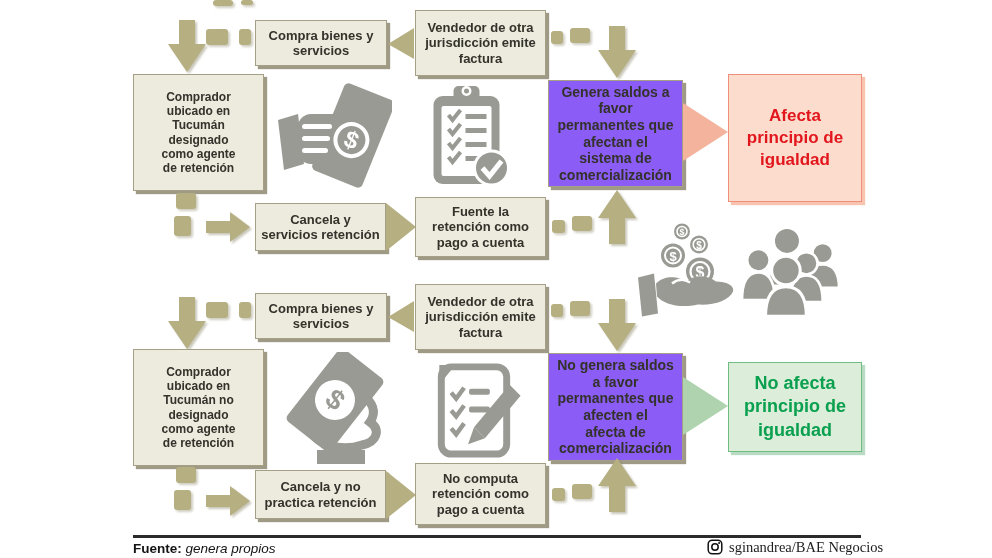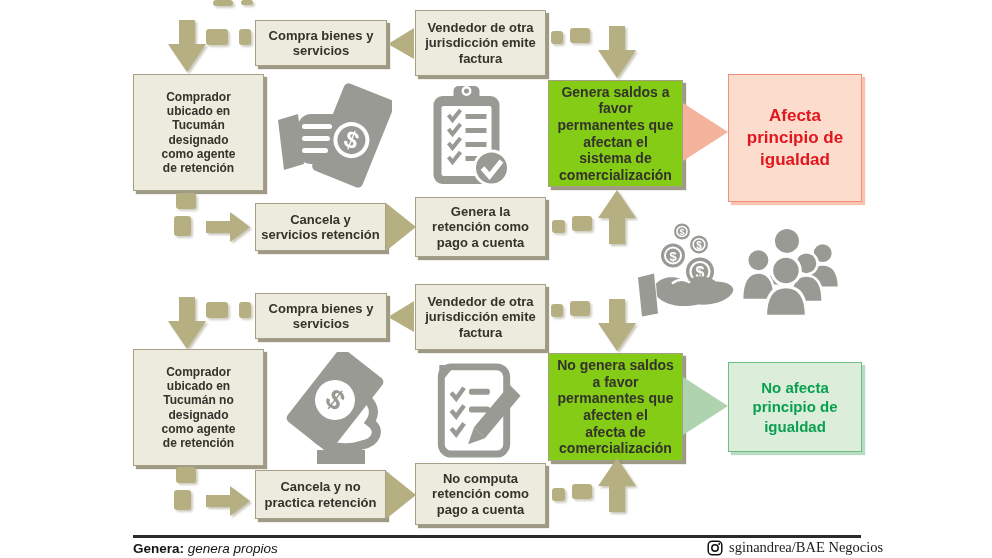--- a/index.html
+++ b/index.html
@@ -14,7 +14,7 @@
     font-weight:bold;color:#33322b;font-size:13px;line-height:1.18;
     padding:3px 5px;box-sizing:border-box;white-space:pre-line;
   }
-  .bx.light{background:#84cc16;font-size:14px;}
+  .bx.light{background:#8b5cf6;font-size:14px;}
   .bx.big{font-size:12px;}
   .bx.pink{
     background:#fcdccd;border:1px solid #ef8f79;

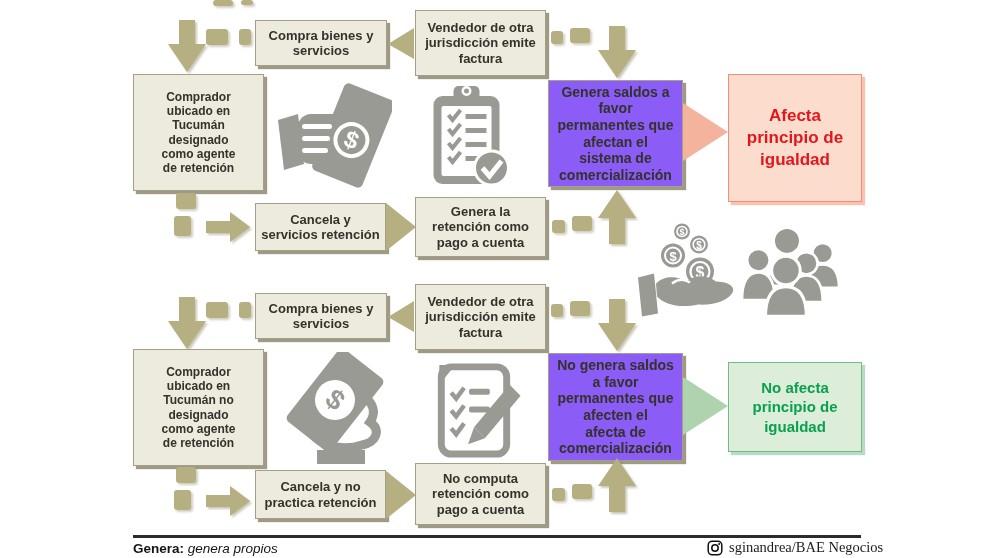--- a/index.html
+++ b/index.html
@@ -139,7 +139,7 @@
     <polygon points="0,0 30,24 0,48" fill="#b5af82"></polygon>
   </svg>
 
-  <div class="bx" style="left:415px;top:197px;width:131px;height:60px;">Genera la
+  <div class="bx" style="left:415px;top:197px;width:131px;height:60px;">Fuente la
 retención como
 pago a cuenta</div>
 

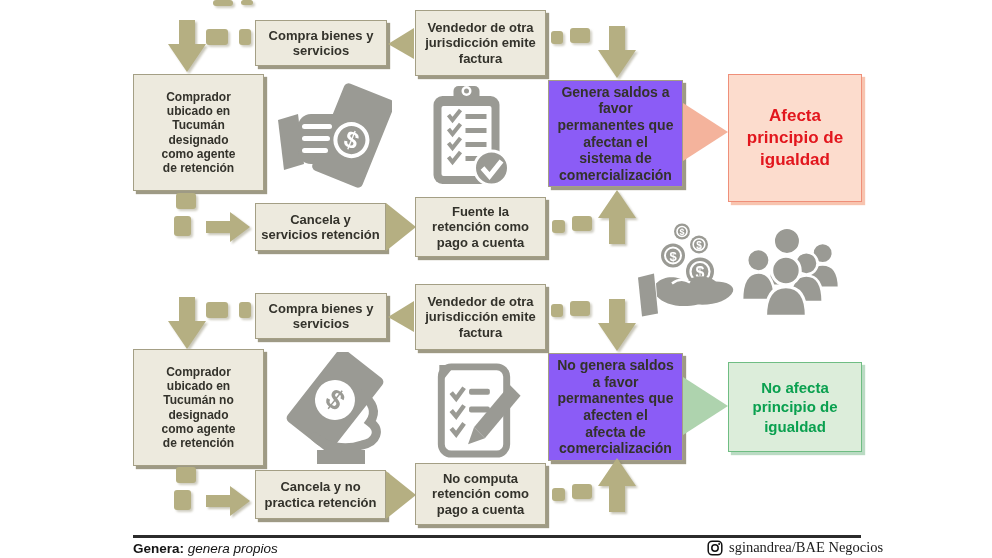--- a/index.html
+++ b/index.html
@@ -24,7 +24,7 @@
   .bx.green{
     background:#dcedda;border:1px solid #6fbd83;
     box-shadow:3px 3px 1px rgba(140,195,155,.6);
-    color:#0aa04f;font-size:15px;line-height:1.3;
+    color:#0aa04f;font-size:18px;line-height:1.3;
   }
   .dash{
     position:absolute;background:#b5af82;border-radius:3px;

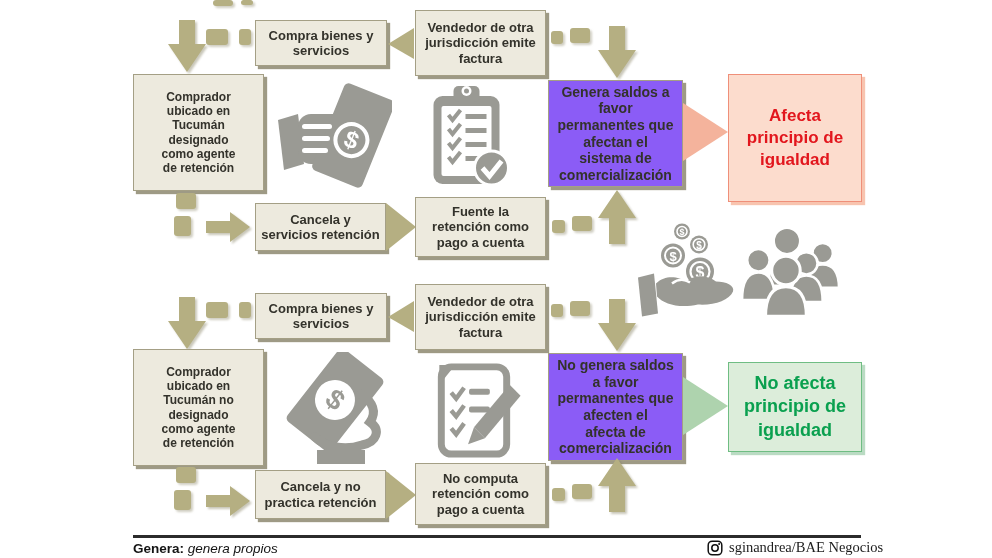--- a/index.html
+++ b/index.html
@@ -280,7 +280,7 @@
 
   <div class="footer-line"></div>
   <div class="footer-left">
-    <b>Genera:</b>
+    <b>Fuente:</b>
     <i>genera propios</i>
   </div>
   <div class="footer-right">

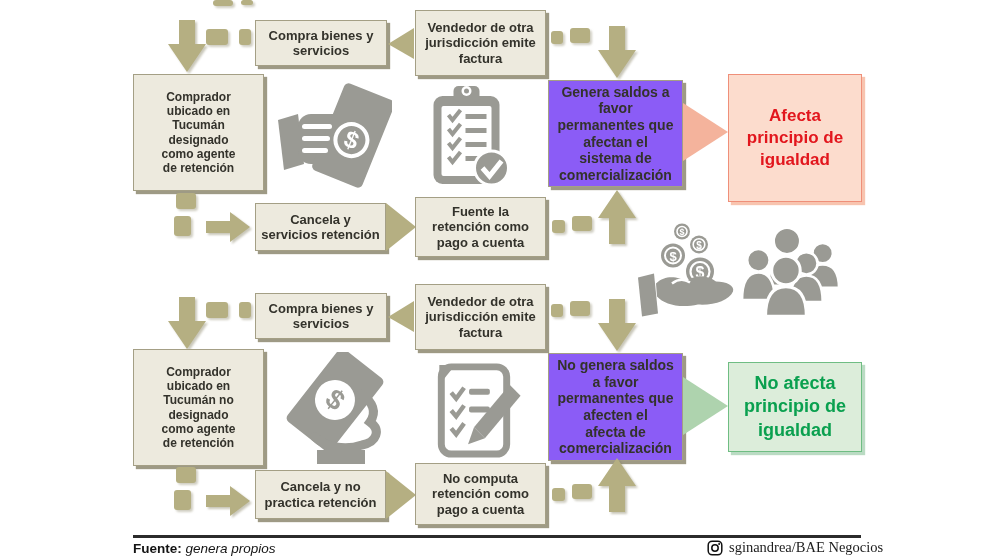--- a/index.html
+++ b/index.html
@@ -37,7 +37,7 @@
   .footer-left{position:absolute;left:133px;top:541px;font-size:13.5px;color:#141414;}
   .footer-left b{font-weight:bold;}
   .footer-left i{font-style:italic;font-weight:normal;}
-  .footer-right{position:absolute;left:707px;top:539px;display:flex;align-items:center;gap:6px;}
+  .footer-right{position:absolute;left:707px;top:539px;display:flex;align-items:flex-start;gap:6px;}
   .footer-right .credit{font-family:"Liberation Serif", serif;font-size:14.5px;color:#1c1c1c;}
 </style>
 </head>

